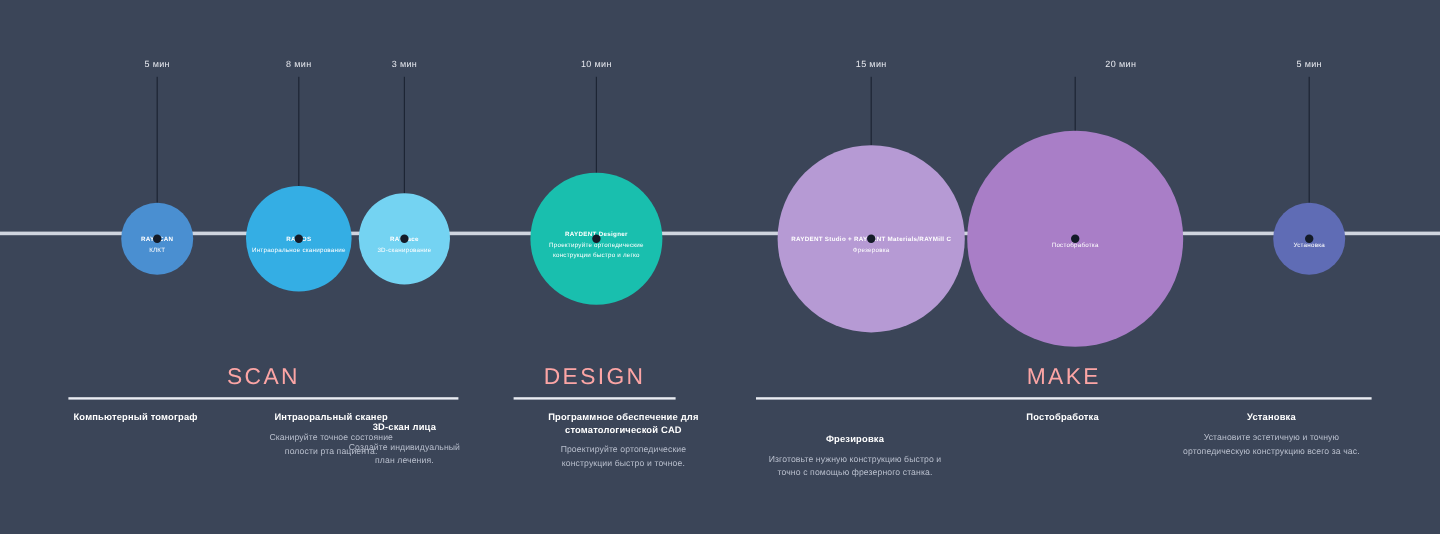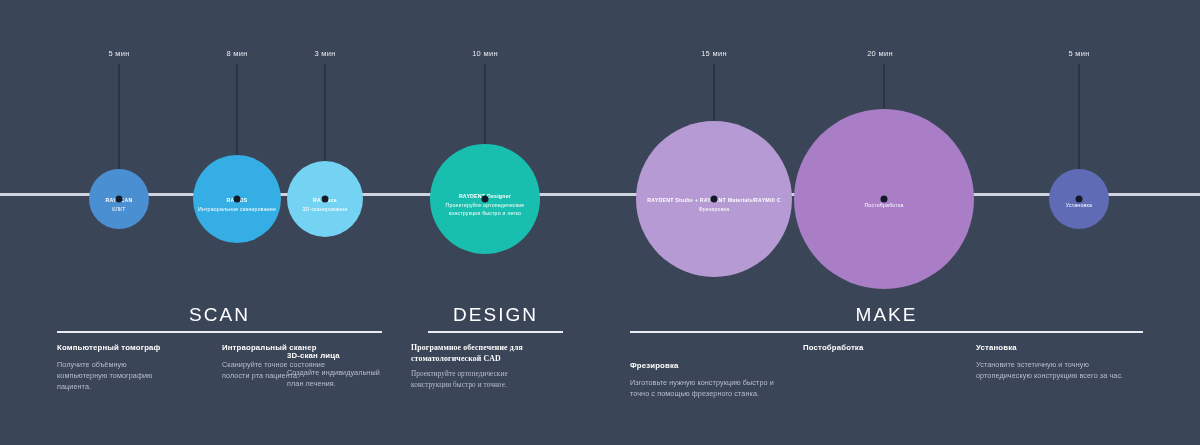--- a/index.html
+++ b/index.html
@@ -21,6 +21,7 @@
     position: absolute;
     inset: 0;
     background: #3b4558;
+    padding-left: 12px;
   }
 
   

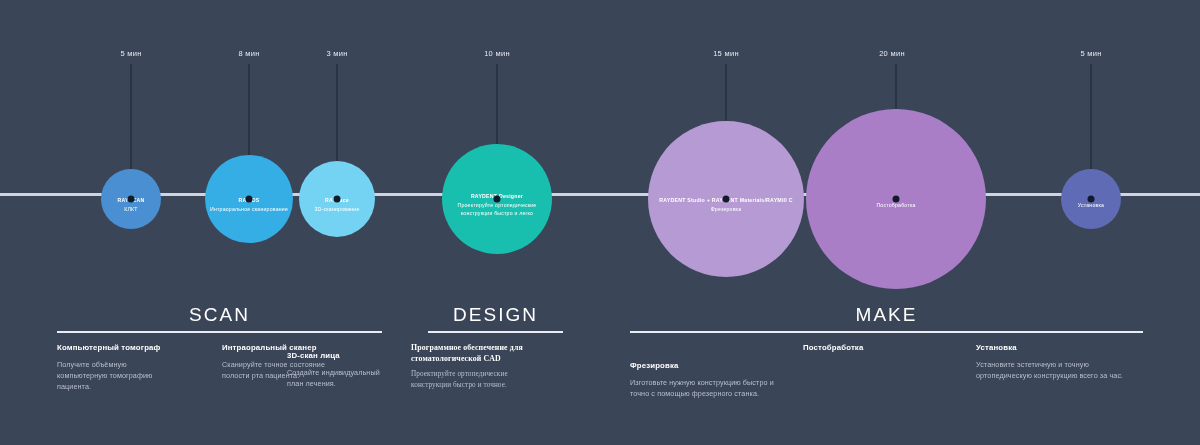--- a/index.html
+++ b/index.html
@@ -197,7 +197,7 @@
         <div class="dot" style="left: 714px; top: 199px;"></div>
       </div>
       <div class="node">
-        <div class="time" style="left: 880px; top: 58px;">20 мин</div>
+        <div class="time" style="left: 922px; top: 58px;">20 мин</div>
         <div class="stem" style="left: 884px; top: 64px; height: 135px;"></div>
         <div class="circle" style="left: 884px; top: 199px; width: 180px; height: 180px; background: rgb(169, 126, 199);">
           <div class="circle-inner">

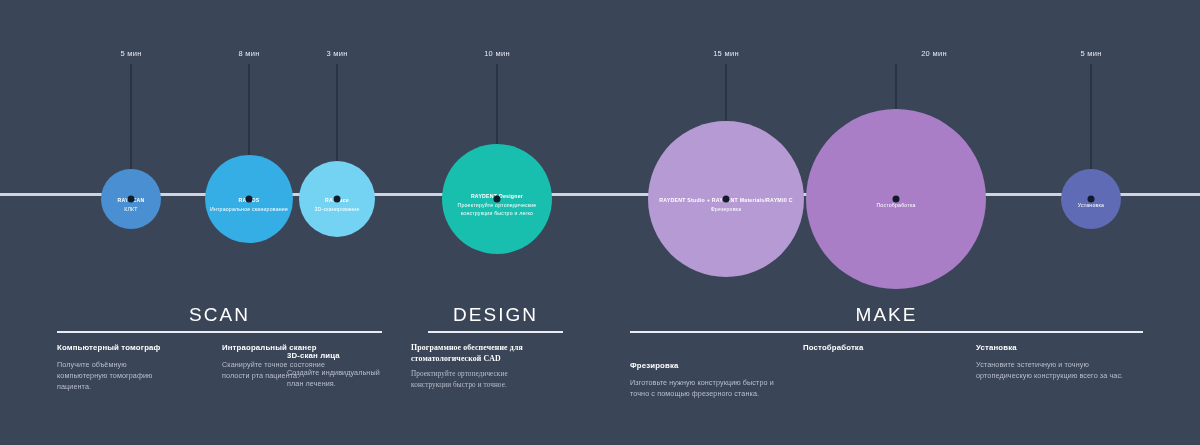--- a/index.html
+++ b/index.html
@@ -102,7 +102,7 @@
   .phase-title {
     font-size: 19px;
     letter-spacing: 2px;
-    color: #ffffff;
+    color: #fca5a5;
     text-align: center;
     font-weight: normal;
     line-height: 1;

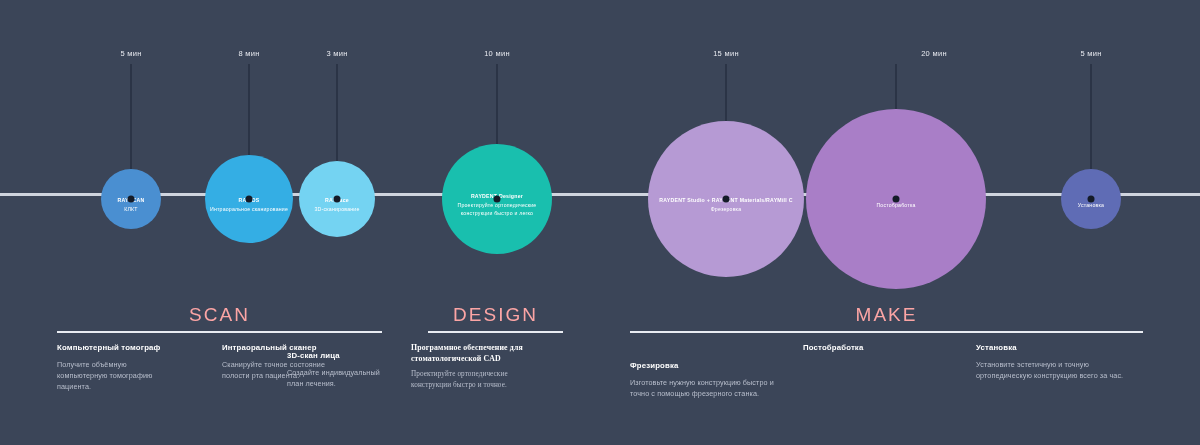--- a/index.html
+++ b/index.html
@@ -116,6 +116,7 @@
   
   .copy {
     position: absolute;
+    text-align: center;
   }
   .copy h4 {
     margin: 0 0 5px 0;

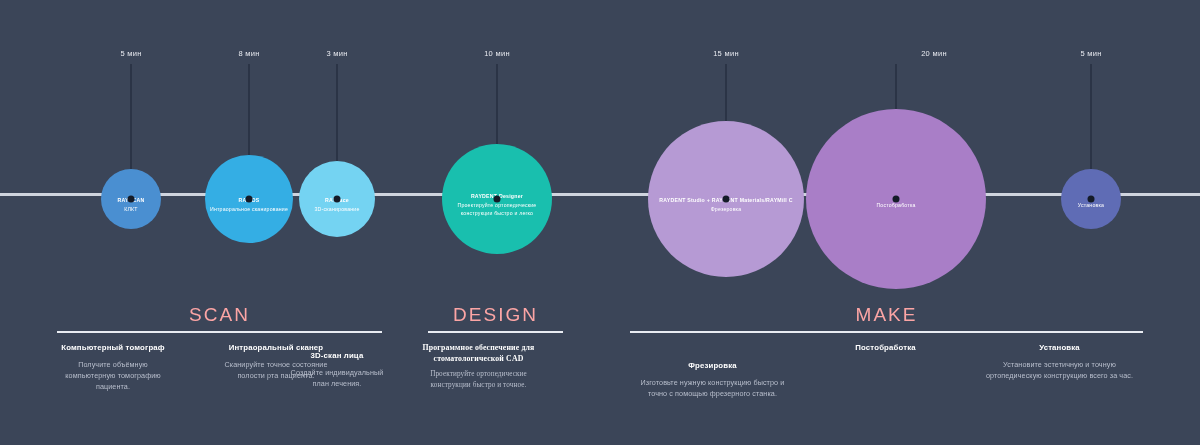--- a/index.html
+++ b/index.html
@@ -247,7 +247,7 @@
         <h4>3D-скан лица</h4>
         <p>Создайте индивидуальный план лечения.</p>
       </div>
-      <div class="copy" style="left: 411px; top: 343px; width: 135px; font-family: Liberation Serif, serif;">
+      <div class="copy" style="left: 452px; top: 343px; width: 135px;">
         <h4>Программное обеспечение для стоматологической CAD</h4>
         <p>Проектируйте ортопедические конструкции быстро и точное.</p>
       </div>

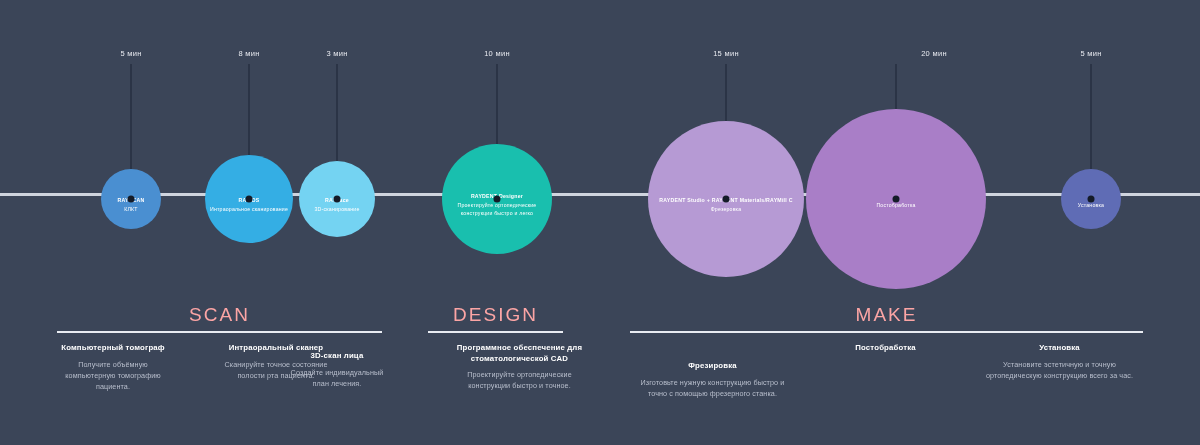--- a/index.html
+++ b/index.html
@@ -237,7 +237,6 @@
   <div id="copy-layer">
       <div class="copy" style="left: 57px; top: 343px; width: 112px;">
         <h4>Компьютерный томограф</h4>
-        <p>Получите объёмную компьютерную томографию пациента.</p>
       </div>
       <div class="copy" style="left: 174px; top: 343px; width: 108px; margin-left: 48px;">
         <h4>Интраоральный сканер</h4>

